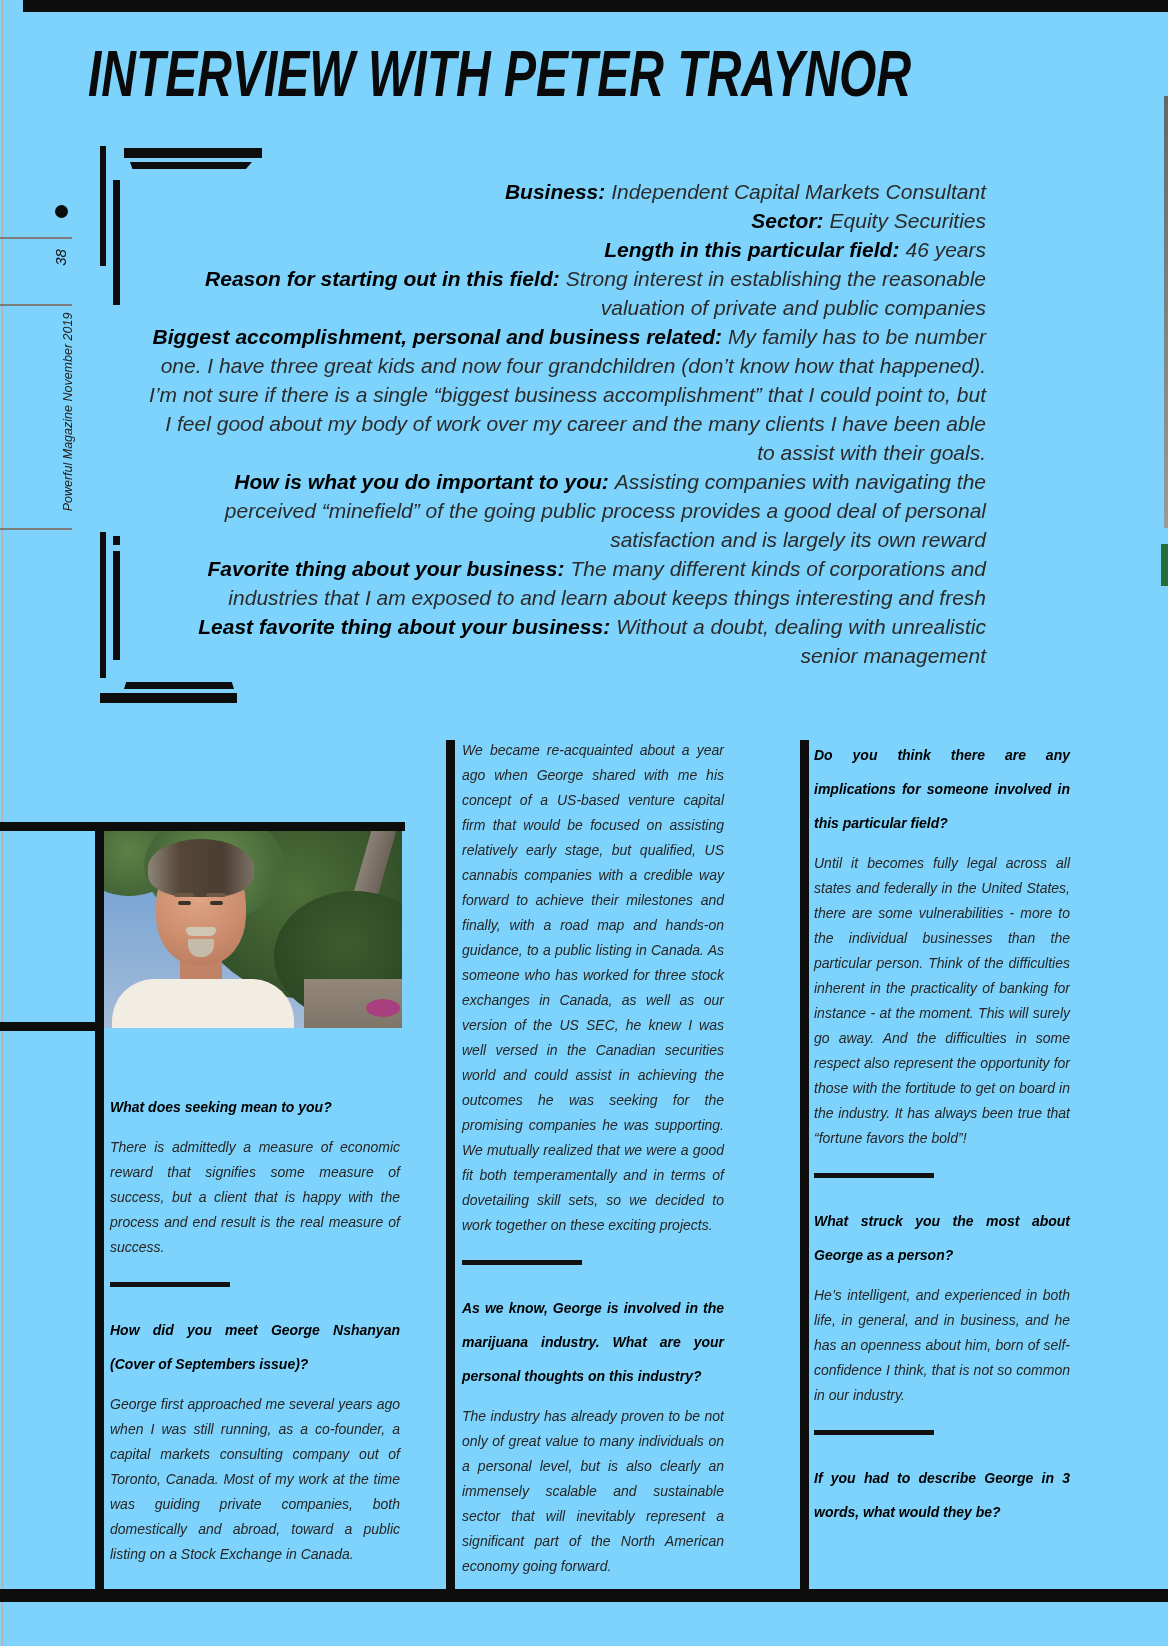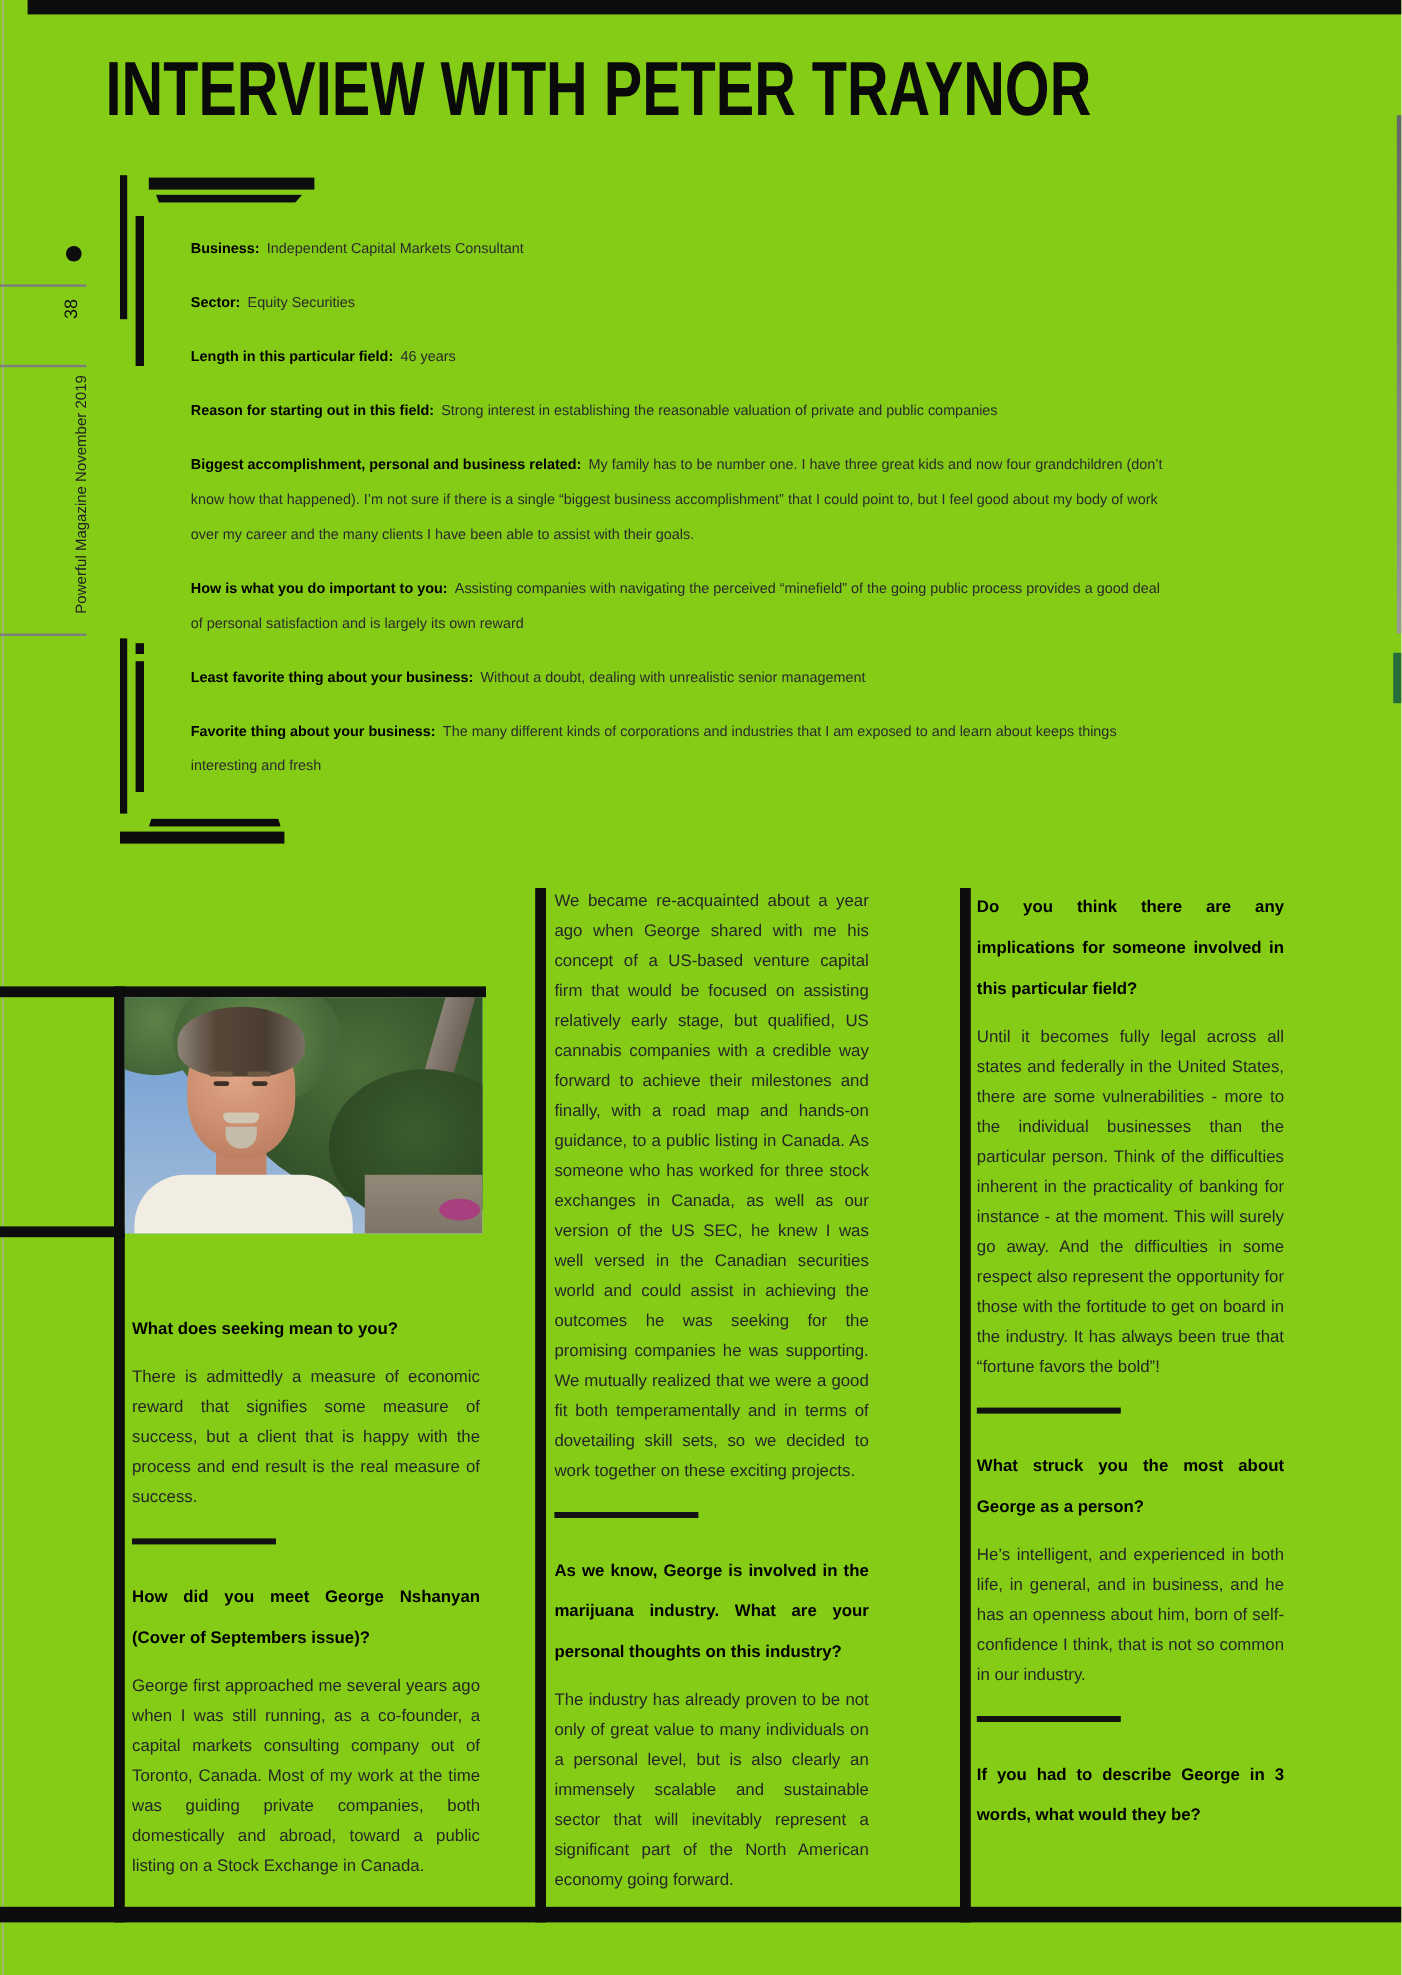--- a/index.html
+++ b/index.html
@@ -4,8 +4,8 @@
 <style>
   html,body{margin:0;padding:0;background:#fff;}
   .page{
-    position:relative;width:1168px;height:1646px;background:#84cc16;overflow:hidden;
-    font-family:"Liberation Sans","DejaVu Sans",sans-serif;color:#222;
+    position:relative;width:1168px;height:1646px;background:#7dd3fc;overflow:hidden;
+    font-family:"Liberation Sans","DejaVu Sans",sans-serif;color:#222;font-style:italic;
   }
   
   .top-bar{position:absolute;left:23px;top:0;right:0;height:12px;background:#0d0d0d;}

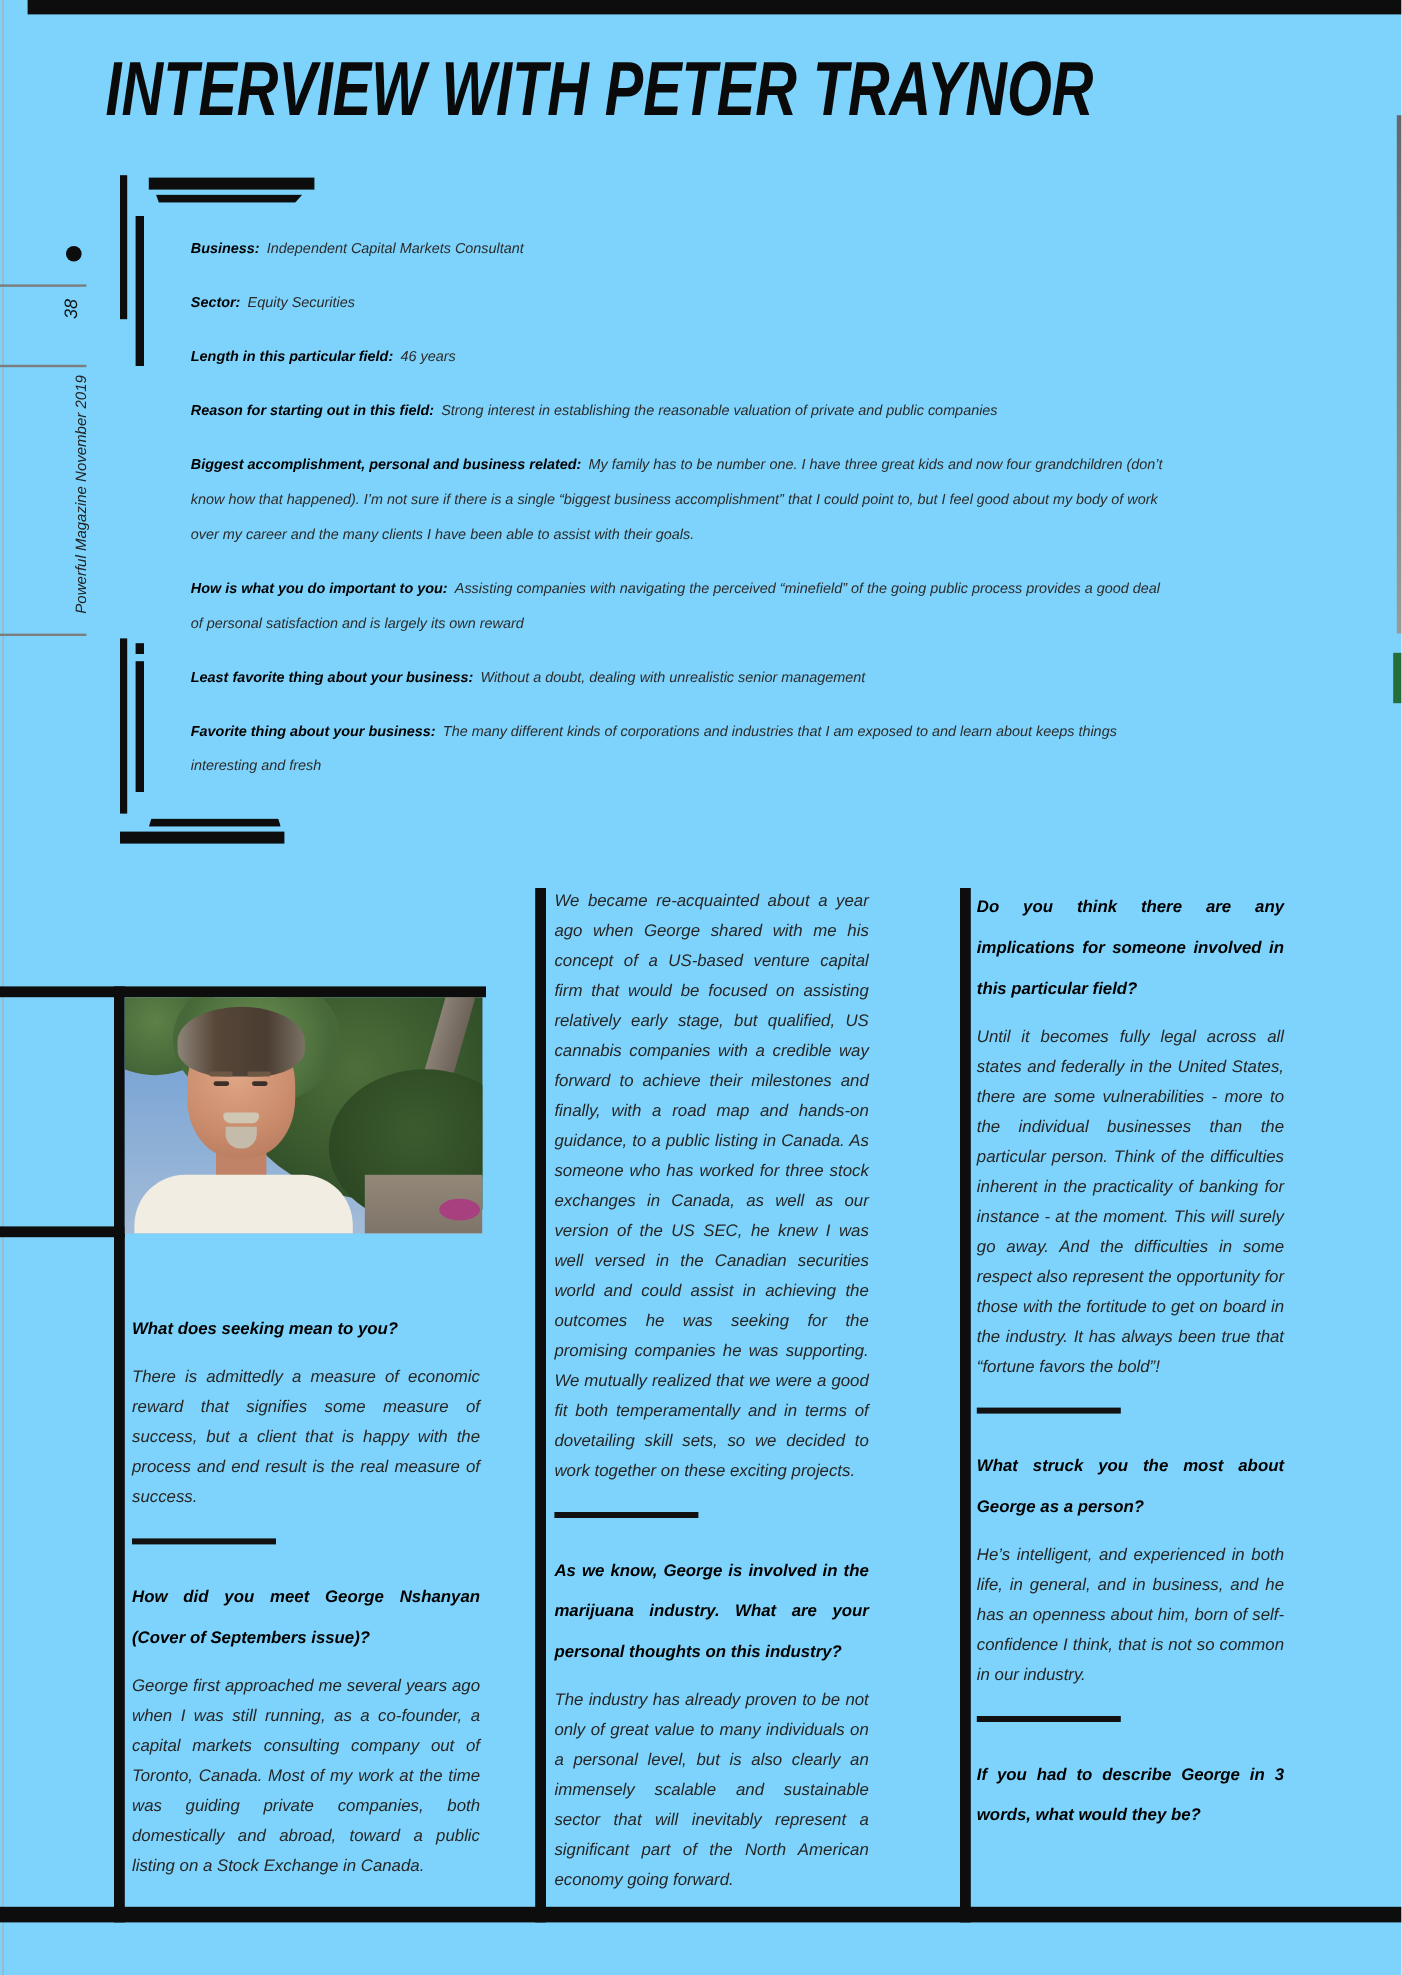--- a/index.html
+++ b/index.html
@@ -43,7 +43,7 @@
   .bl-h1{left:100px;top:693px;width:137px;height:10px;}
   
   .profile{position:absolute;left:143px;top:177px;width:843px;}
-  .profile p{margin:16px;font-size:12px;line-height:29px;color:#2b2b2b;}
+  .profile p{margin:0;font-size:21px;line-height:29px;color:#2b2b2b;text-align:right;}
   .profile strong{color:#000;margin-right:6px;}
   
   .bar{position:absolute;background:#0d0d0d;}

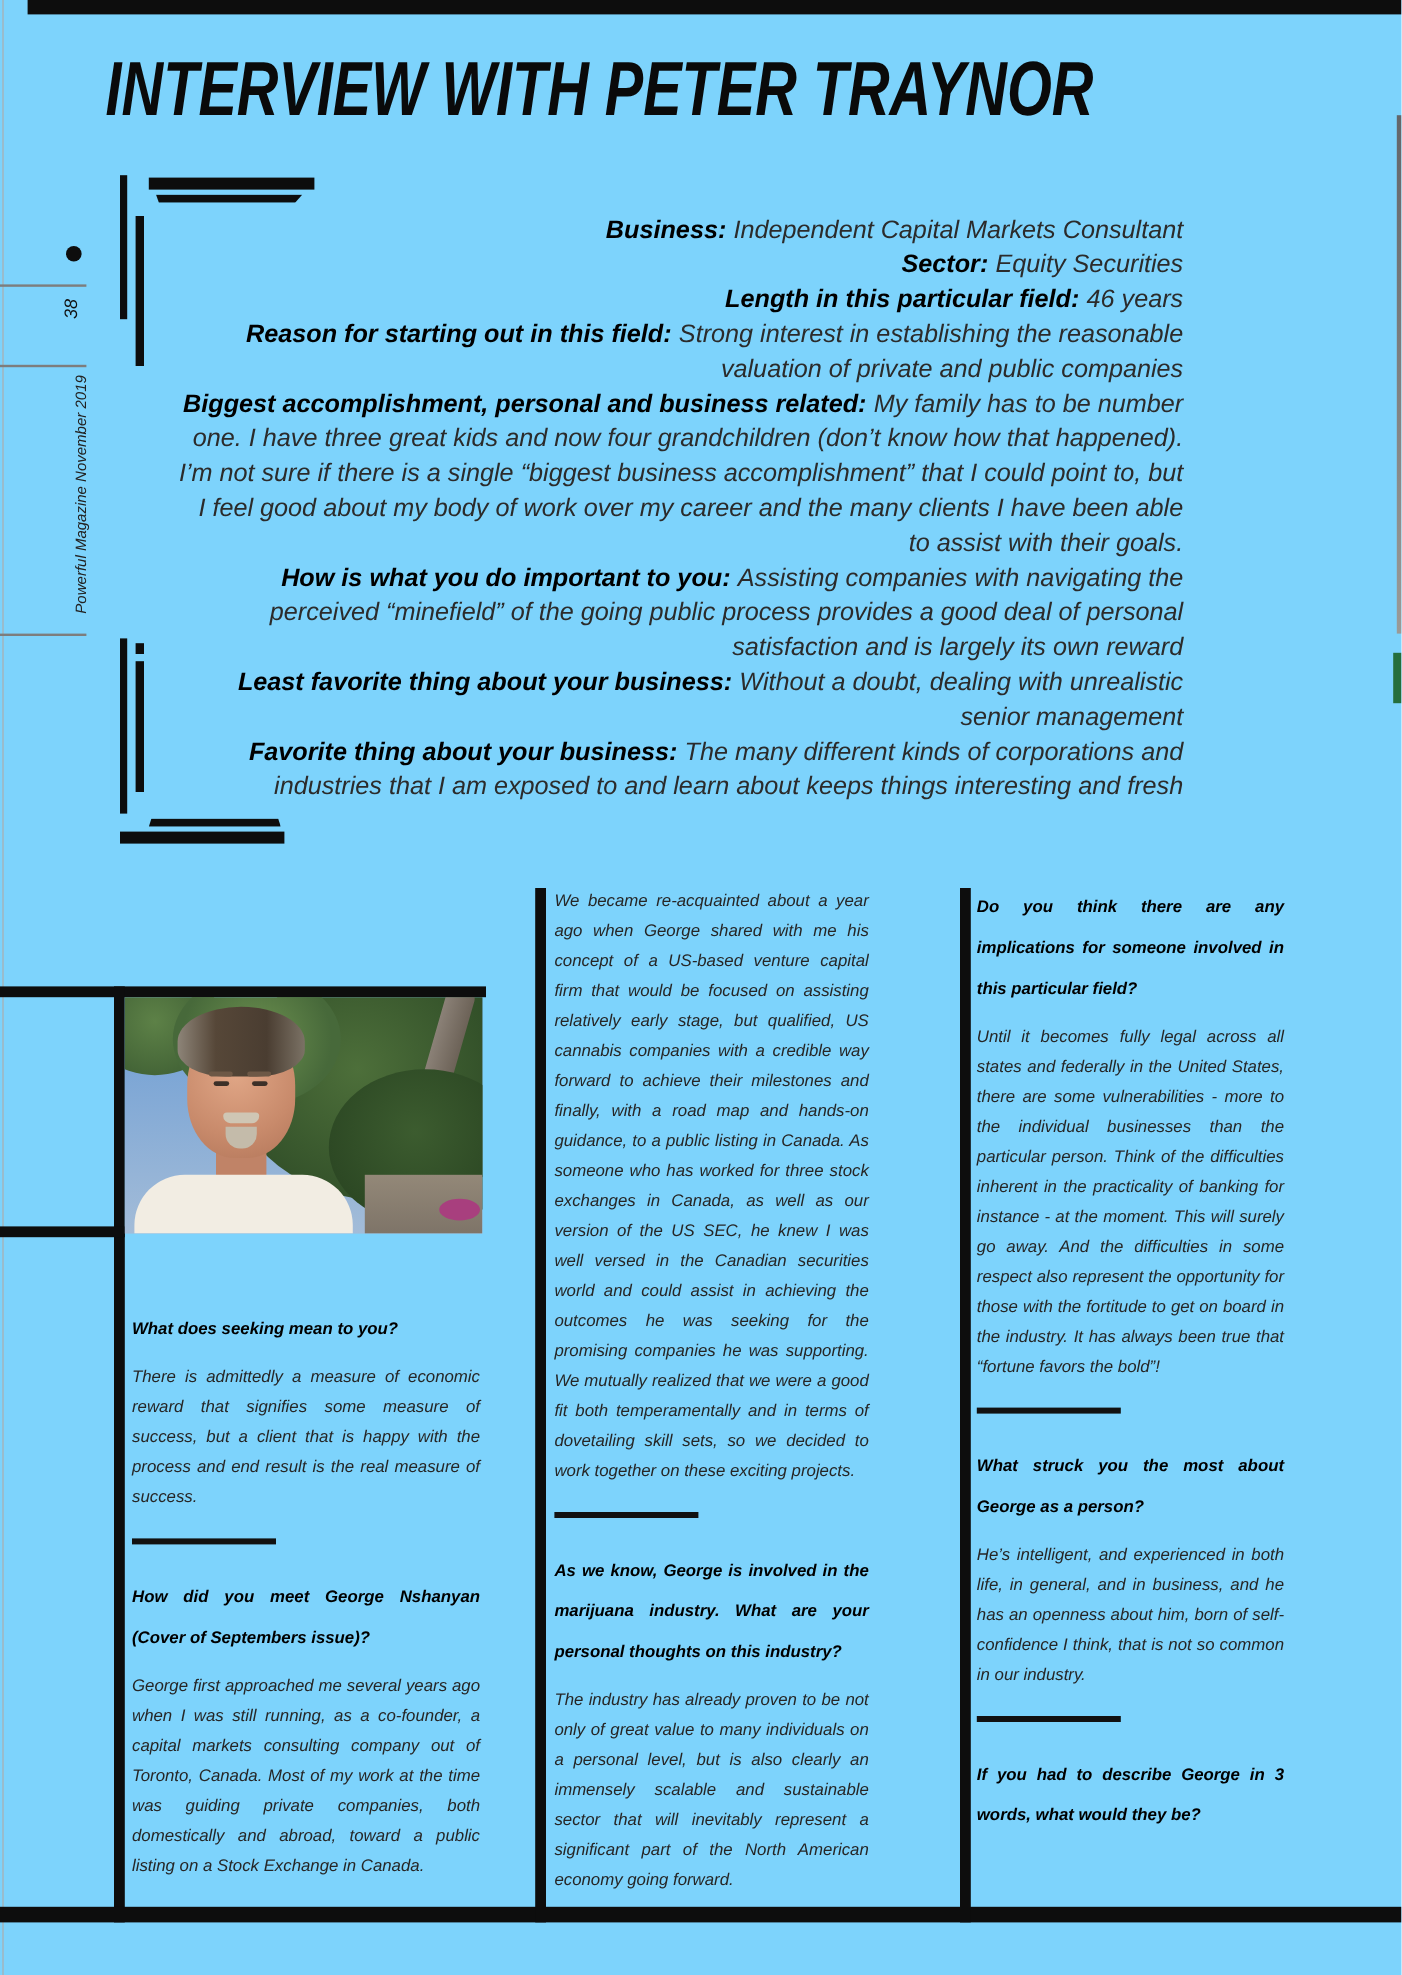--- a/index.html
+++ b/index.html
@@ -119,8 +119,8 @@
     <p><strong>Reason for starting out in this field:</strong><span>Strong interest in establishing the reasonable valuation of private and public companies</span></p>
     <p><strong>Biggest accomplishment, personal and business related:</strong><span>My family has to be number one. I have three great kids and now four grandchildren (don’t know how that happened).  I’m not sure if there is a single “biggest business accomplishment” that I could point to,  but I feel good about my body of work over my career and the many clients I have been able to assist with their goals.</span></p>
     <p><strong>How is what you do important to you:</strong><span>Assisting companies with navigating the perceived “minefield” of the going public process provides a good deal of personal satisfaction and is largely its own reward</span></p>
+    <p><strong>Favorite thing about your business:</strong><span>The many different kinds of corporations and industries that I am exposed to and learn about keeps things interesting and fresh</span></p>
     <p><strong>Least favorite thing about your business:</strong><span>Without a doubt, dealing with unrealistic senior management</span></p>
-    <p><strong>Favorite thing about your business:</strong><span>The many different kinds of corporations and industries that I am exposed to and learn about keeps things interesting and fresh</span></p>
   </div>
 
   <div class="bar bar-a"></div>

